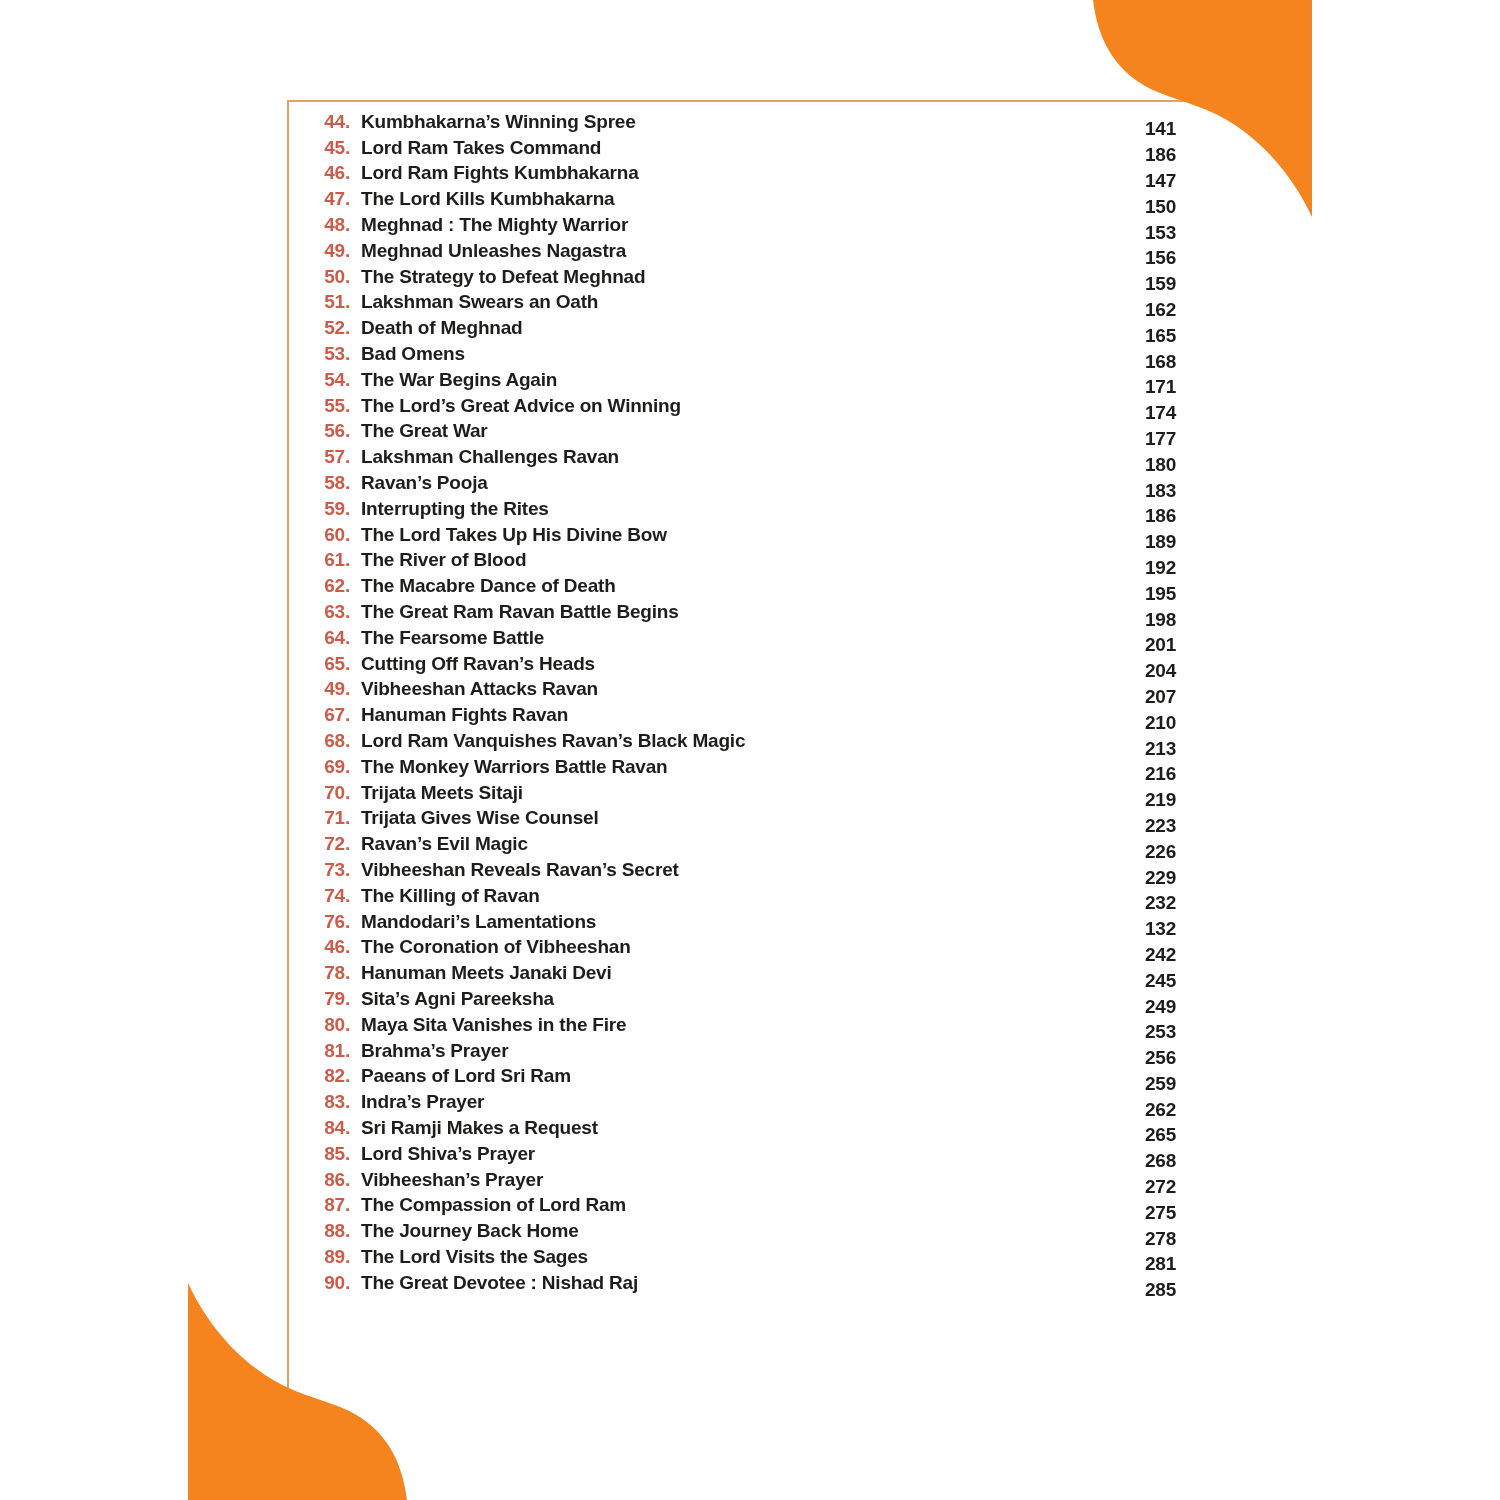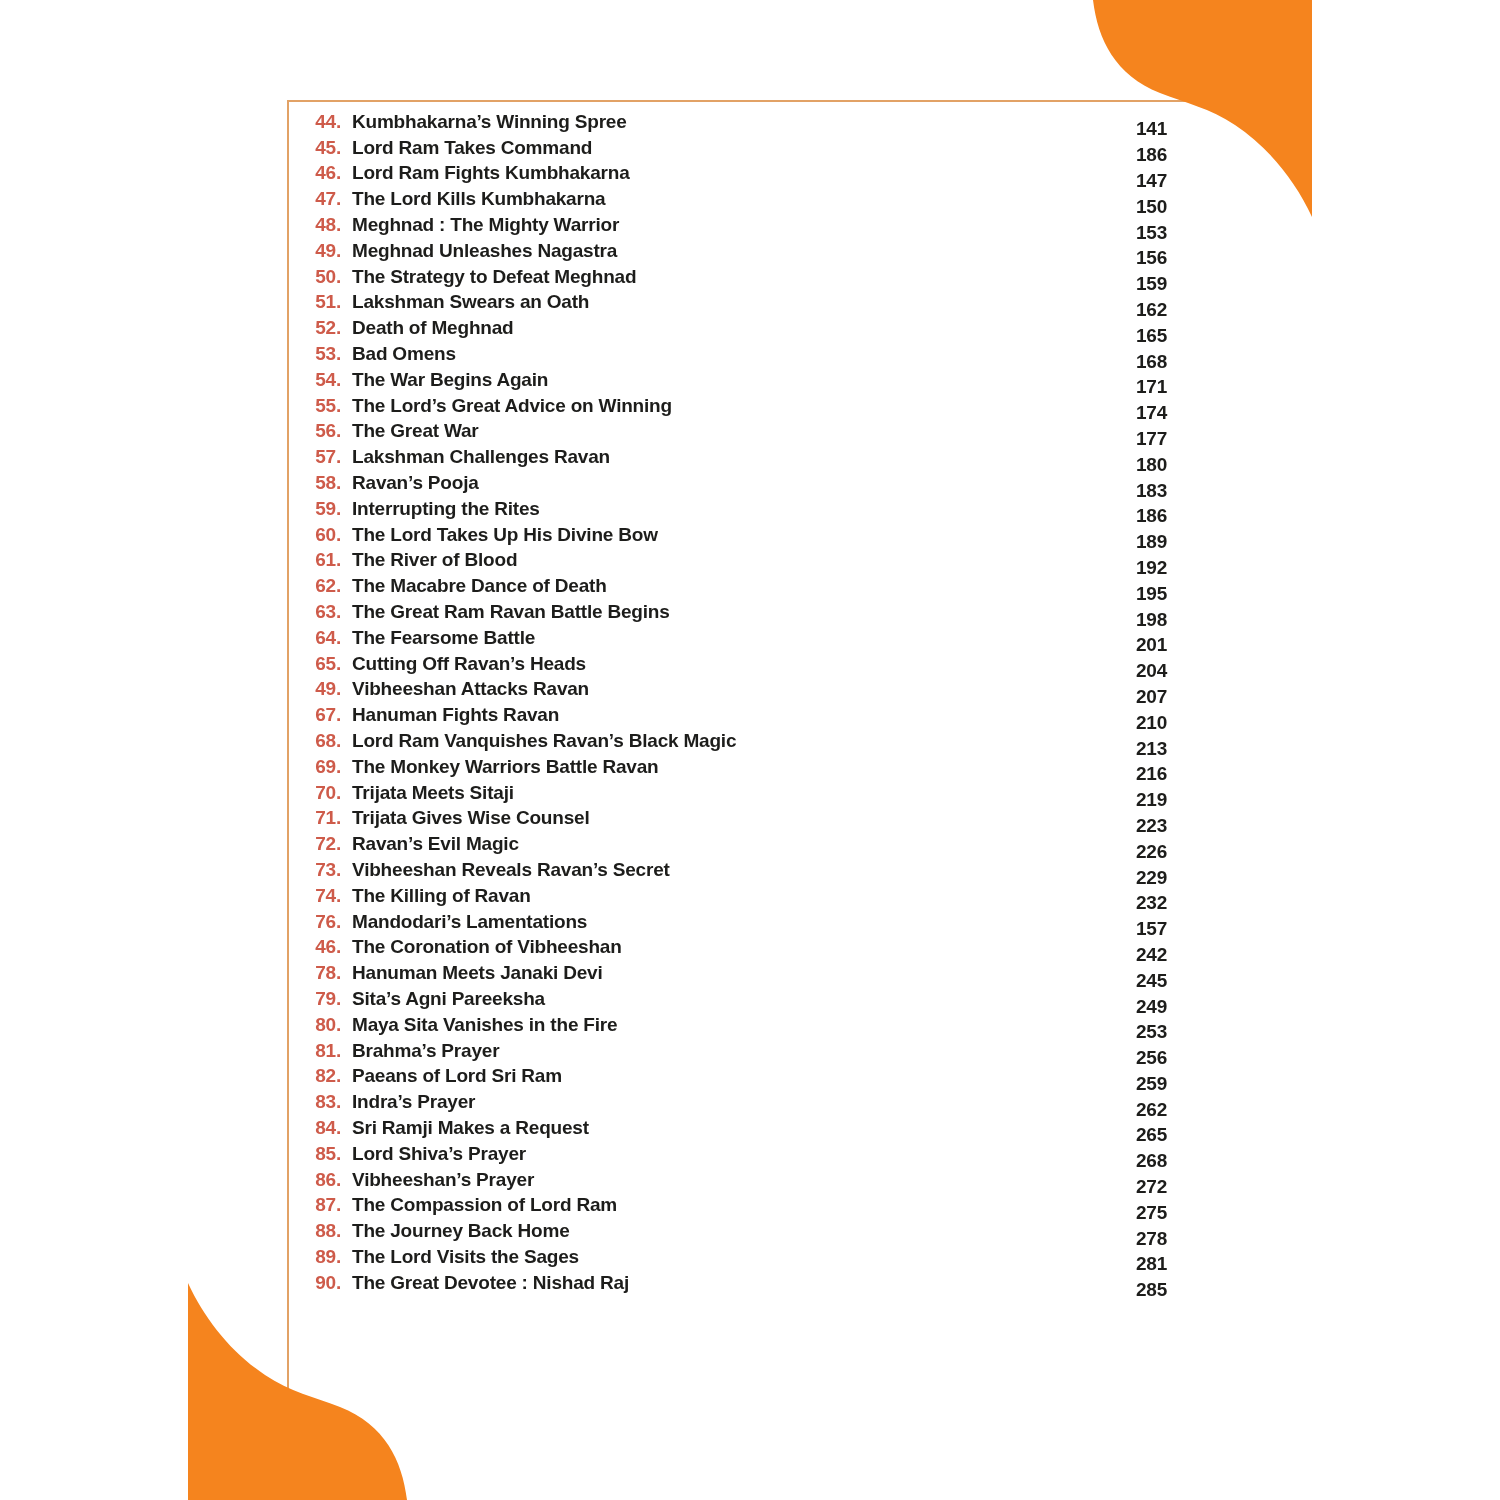--- a/index.html
+++ b/index.html
@@ -21,7 +21,7 @@
     pointer-events:none;
   }
   .toc{
-    position:absolute;left:311px;top:109px;width:859px;
+    position:absolute;left:320px;top:109px;width:859px;
   }
   .toc-row{
     display:flex;align-items:center;height:25.8px;

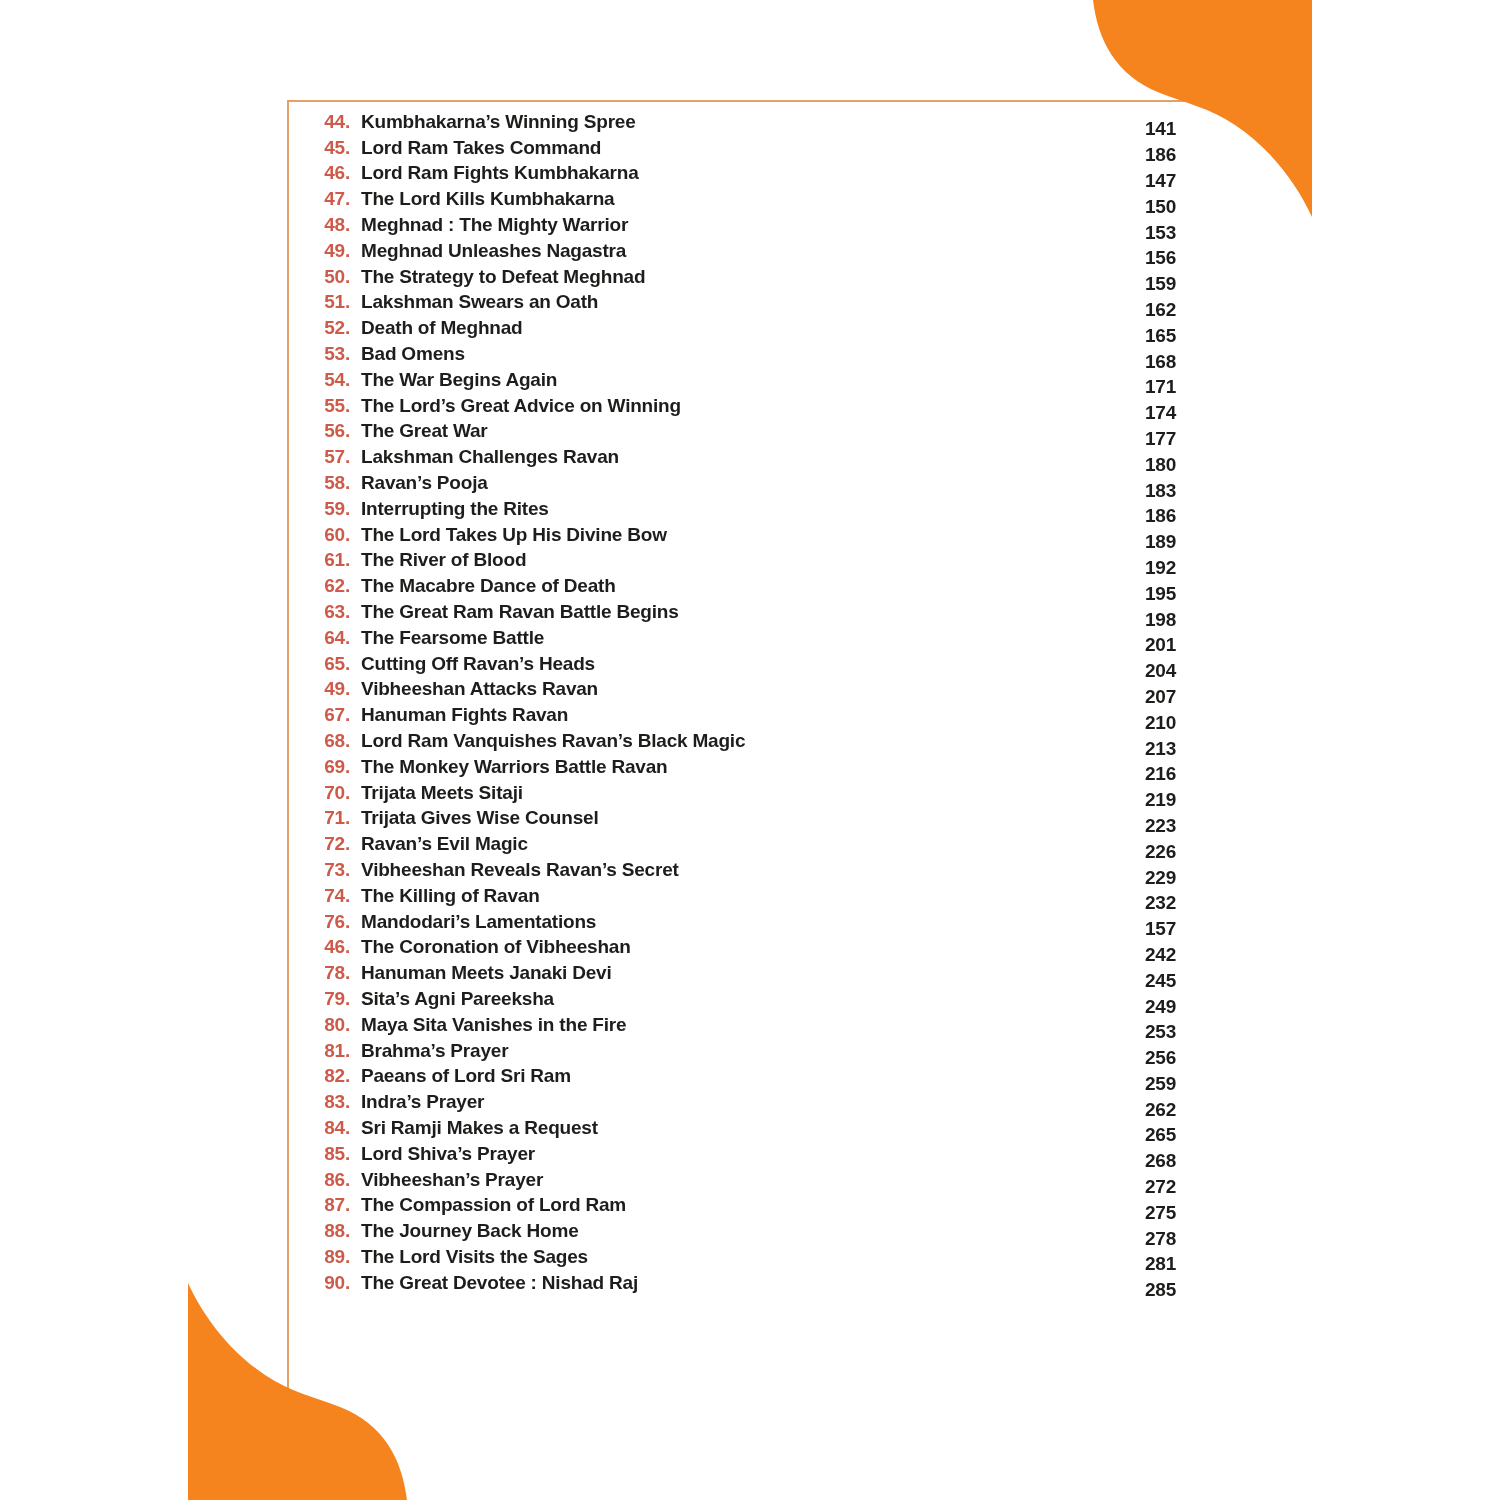--- a/index.html
+++ b/index.html
@@ -219,7 +219,7 @@
     <div class="toc-row">
       <span class="toc-num">76.</span>
       <span class="toc-title">Mandodari’s Lamentations</span>
-      <span class="toc-page">157</span>
+      <span class="toc-page">132</span>
     </div>
     <div class="toc-row">
       <span class="toc-num">46.</span>

